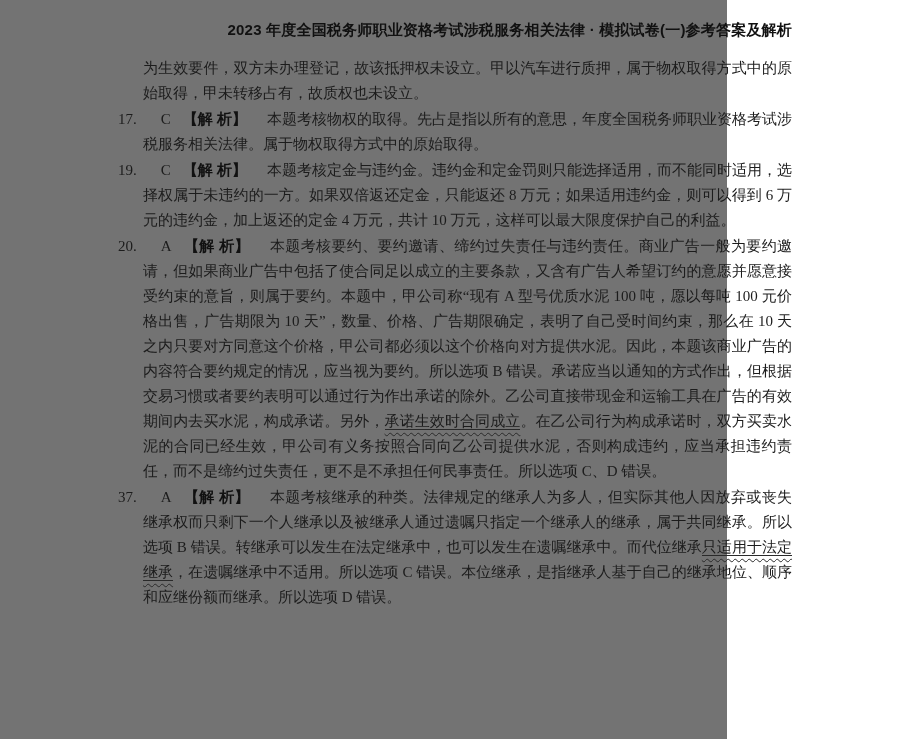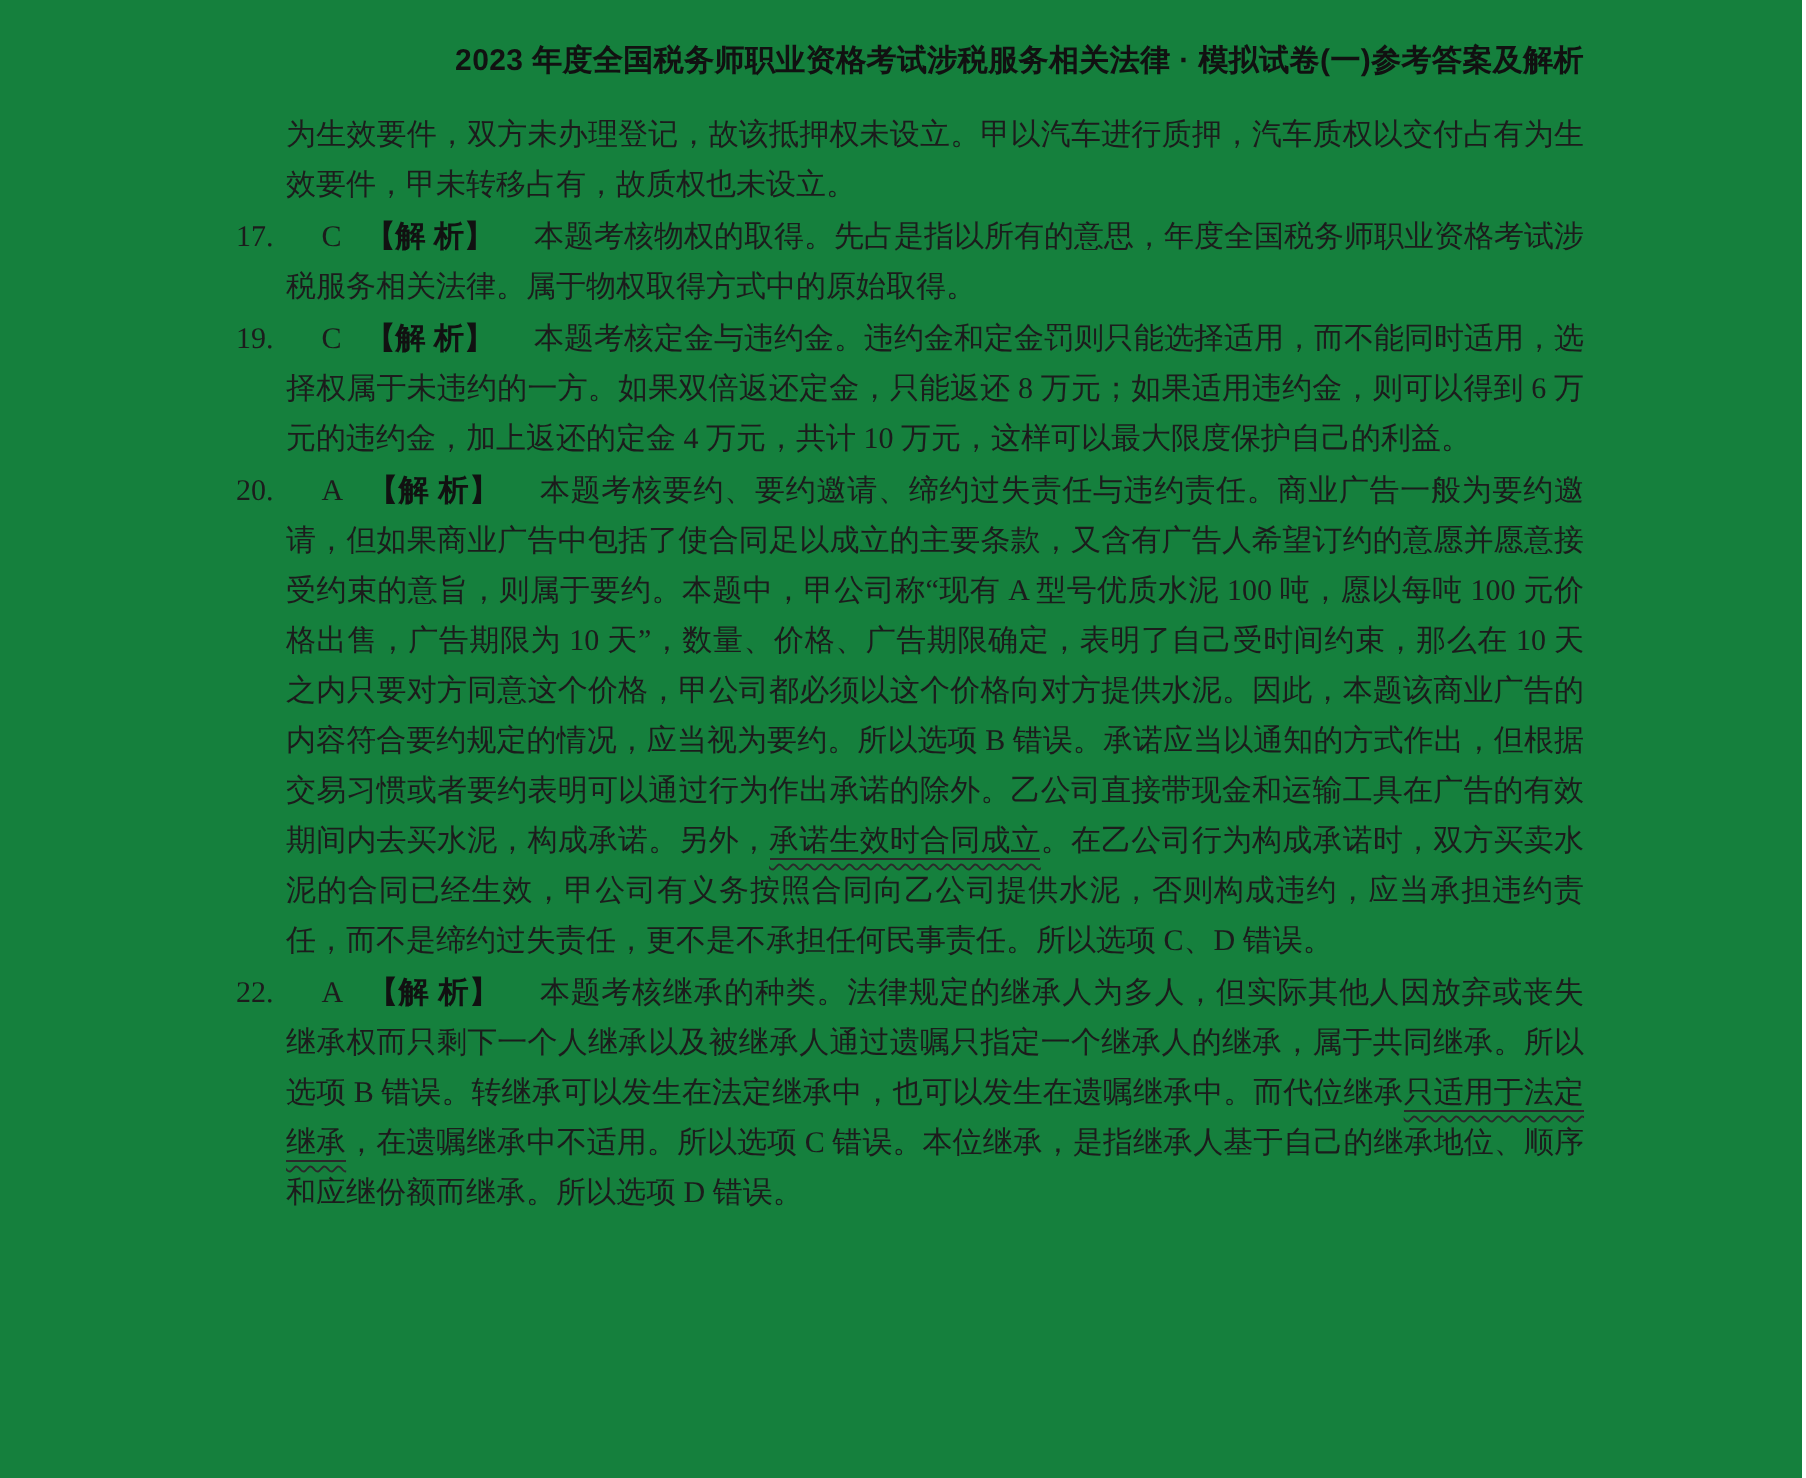--- a/index.html
+++ b/index.html
@@ -12,9 +12,9 @@
   }
   .page {
     position: relative;
-    width: 901px;
+    width: 727px;
     height: 739px;
-    background: #15803d;
+    background: #737373;
     color: #1c1c1c;
     font-family: "Liberation Serif", serif;
   }

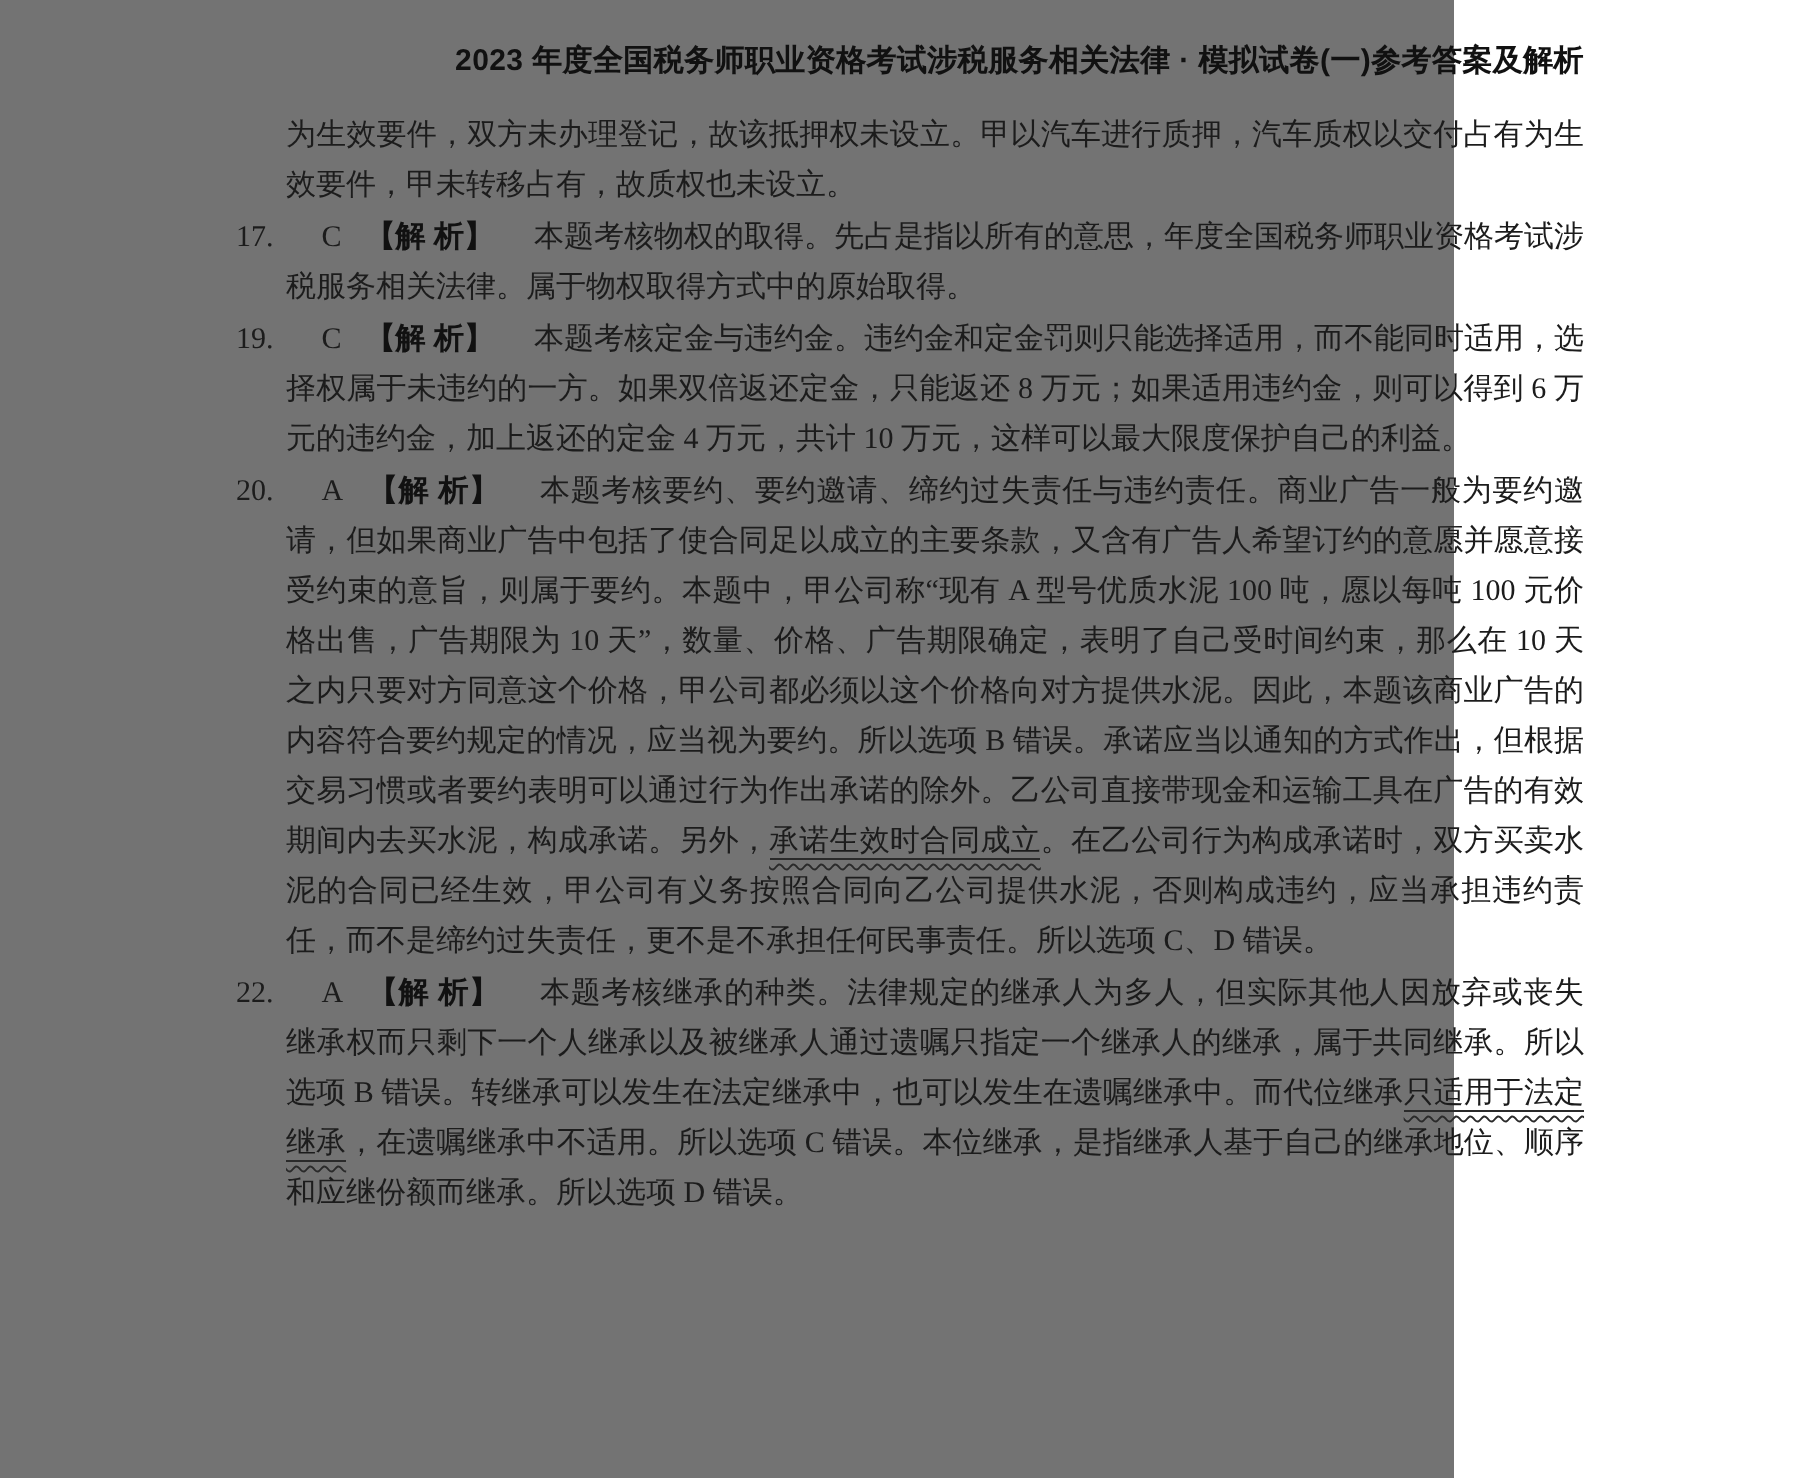--- a/index.html
+++ b/index.html
@@ -75,7 +75,7 @@
   <div class="header-title">2023 年度全国税务师职业资格考试涉税服务相关法律 · 模拟试卷(一)参考答案及解析</div>
 
   <div class="content">
-    <p class="intro-para">为生效要件，双方未办理登记，故该抵押权未设立。甲以汽车进行质押，汽车质权以交付占有为生效要件，甲未转移占有，故质权也未设立。</p>
+    <p class="intro-para">为生效要件，双方未办理登记，故该抵押权未设立。甲以汽车进行质押，属于物权取得方式中的原始取得，甲未转移占有，故质权也未设立。</p>
 
     <div id="answer-list">
         <div class="item"><span class="num">17.</span><span class="ans">C</span><span class="label">【解 析】</span><span>本题考核物权的取得。先占是指以所有的意思，年度全国税务师职业资格考试涉税服务相关法律。属于物权取得方式中的原始取得。</span></div>

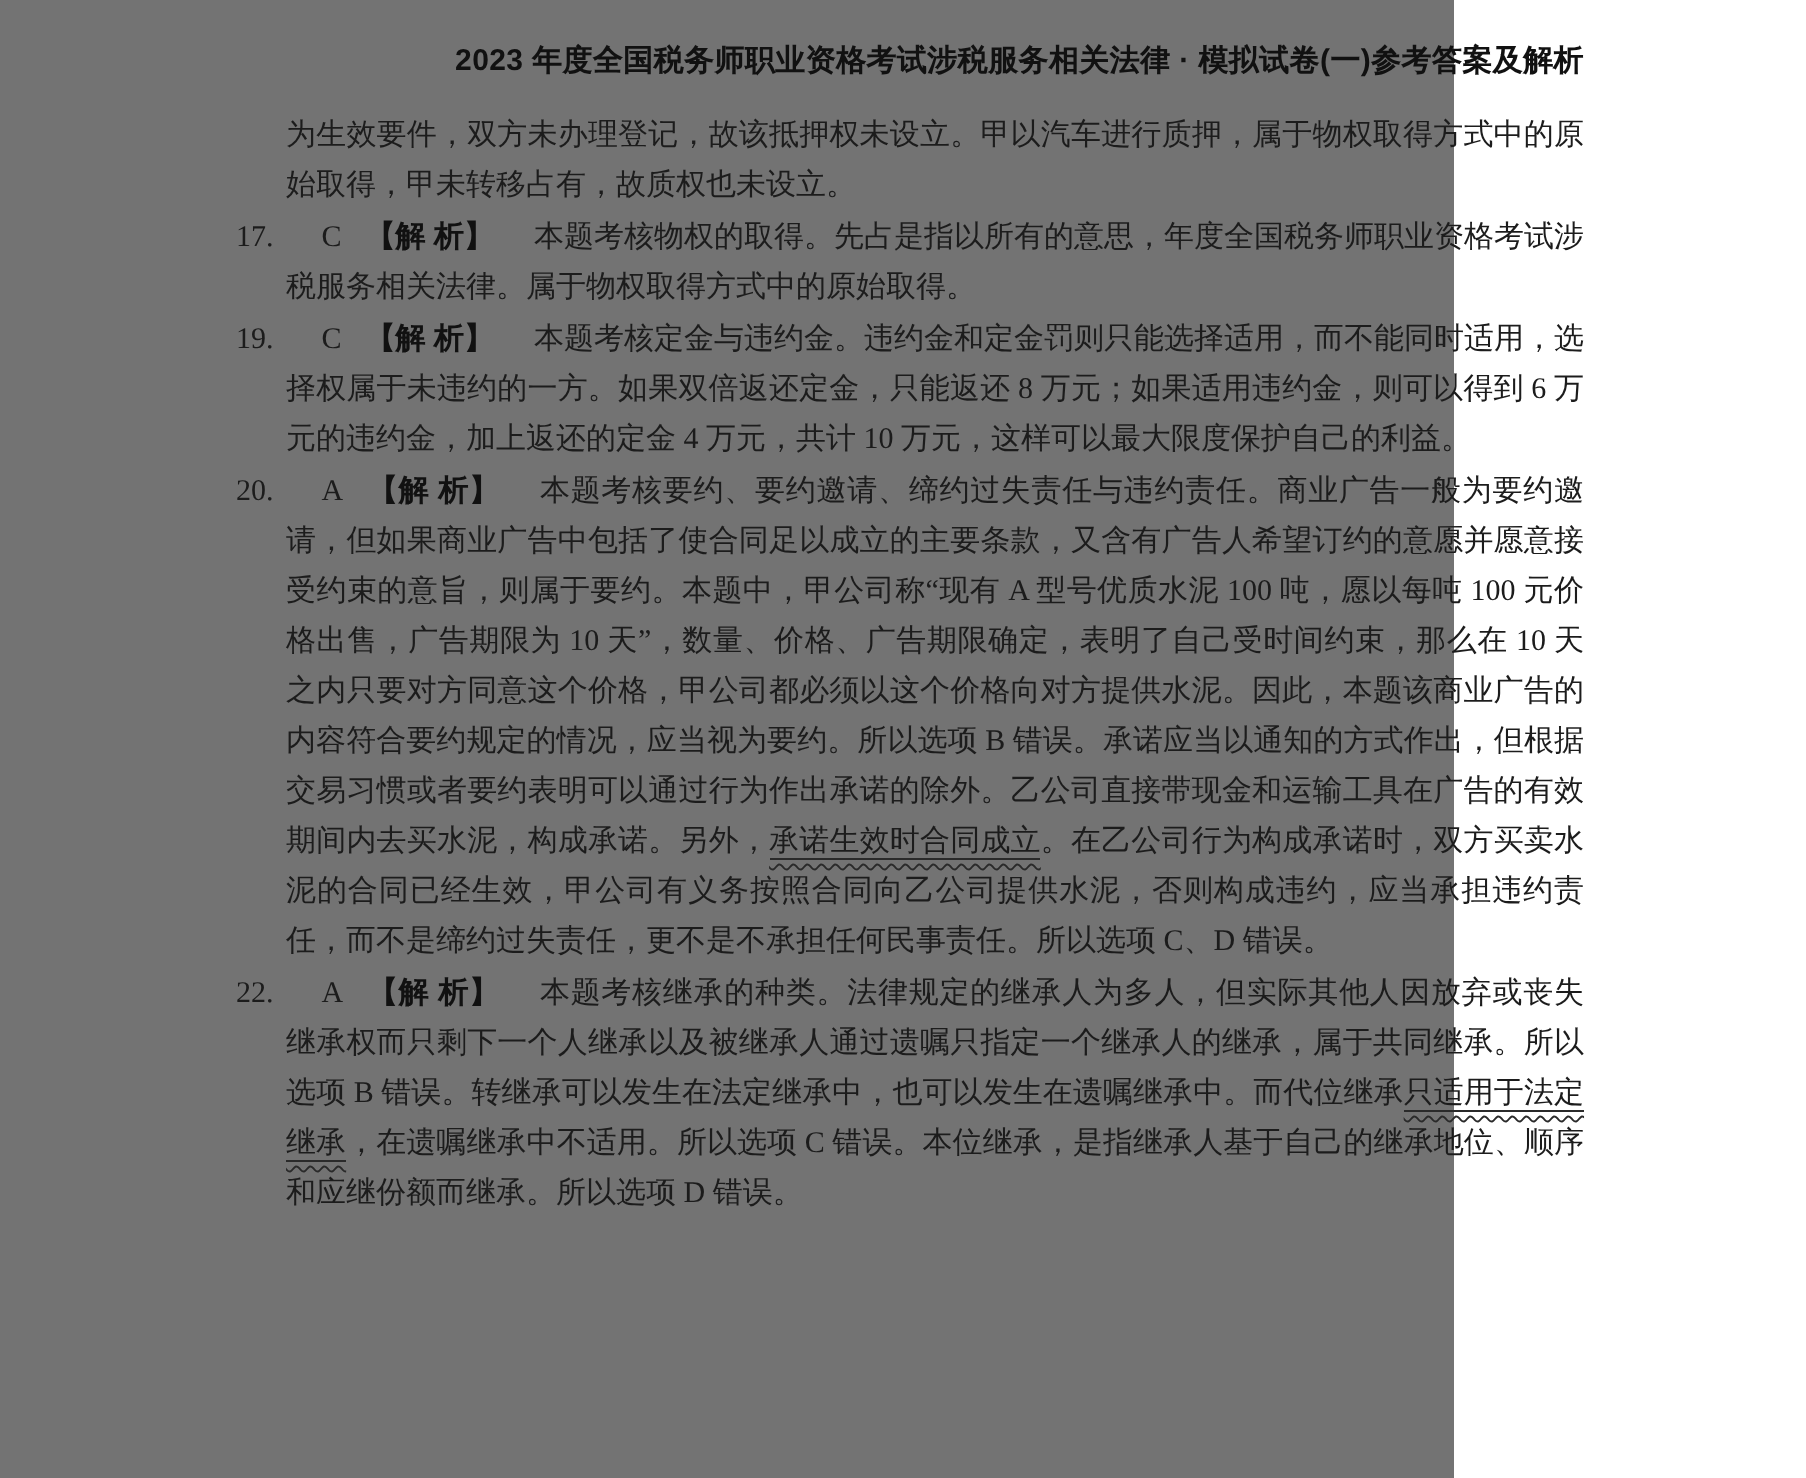--- a/index.html
+++ b/index.html
@@ -81,7 +81,7 @@
         <div class="item"><span class="num">17.</span><span class="ans">C</span><span class="label">【解 析】</span><span>本题考核物权的取得。先占是指以所有的意思，年度全国税务师职业资格考试涉税服务相关法律。属于物权取得方式中的原始取得。</span></div>
         <div class="item"><span class="num">19.</span><span class="ans">C</span><span class="label">【解 析】</span><span>本题考核定金与违约金。违约金和定金罚则只能选择适用，而不能同时适用，选择权属于未违约的一方。如果双倍返还定金，只能返还 8 万元；如果适用违约金，则可以得到 6 万元的违约金，加上返还的定金 4 万元，共计 10 万元，这样可以最大限度保护自己的利益。</span></div>
         <div class="item"><span class="num">20.</span><span class="ans">A</span><span class="label">【解 析】</span><span>本题考核要约、要约邀请、缔约过失责任与违约责任。商业广告一般为要约邀请，但如果商业广告中包括了使合同足以成立的主要条款，又含有广告人希望订约的意愿并愿意接受约束的意旨，则属于要约。本题中，甲公司称“现有 A 型号优质水泥 100 吨，愿以每吨 100 元价格出售，广告期限为 10 天”，数量、价格、广告期限确定，表明了自己受时间约束，那么在 10 天之内只要对方同意这个价格，甲公司都必须以这个价格向对方提供水泥。因此，本题该商业广告的内容符合要约规定的情况，应当视为要约。所以选项 B 错误。承诺应当以通知的方式作出，但根据交易习惯或者要约表明可以通过行为作出承诺的除外。乙公司直接带现金和运输工具在广告的有效期间内去买水泥，构成承诺。另外，</span><span class="emph">承诺生效时合同成立</span><span>。在乙公司行为构成承诺时，双方买卖水泥的合同已经生效，甲公司有义务按照合同向乙公司提供水泥，否则构成违约，应当承担违约责任，而不是缔约过失责任，更不是不承担任何民事责任。所以选项 C、D 错误。</span></div>
-        <div class="item"><span class="num">22.</span><span class="ans">A</span><span class="label">【解 析】</span><span>本题考核继承的种类。法律规定的继承人为多人，但实际其他人因放弃或丧失继承权而只剩下一个人继承以及被继承人通过遗嘱只指定一个继承人的继承，属于共同继承。所以选项 B 错误。转继承可以发生在法定继承中，也可以发生在遗嘱继承中。而代位继承</span><span class="emph">只适用于法定继承</span><span>，在遗嘱继承中不适用。所以选项 C 错误。本位继承，是指继承人基于自己的继承地位、顺序和应继份额而继承。所以选项 D 错误。</span></div>
+        <div class="item"><span class="num">37.</span><span class="ans">A</span><span class="label">【解 析】</span><span>本题考核继承的种类。法律规定的继承人为多人，但实际其他人因放弃或丧失继承权而只剩下一个人继承以及被继承人通过遗嘱只指定一个继承人的继承，属于共同继承。所以选项 B 错误。转继承可以发生在法定继承中，也可以发生在遗嘱继承中。而代位继承</span><span class="emph">只适用于法定继承</span><span>，在遗嘱继承中不适用。所以选项 C 错误。本位继承，是指继承人基于自己的继承地位、顺序和应继份额而继承。所以选项 D 错误。</span></div>
       </div>
   </div>
 </div>

